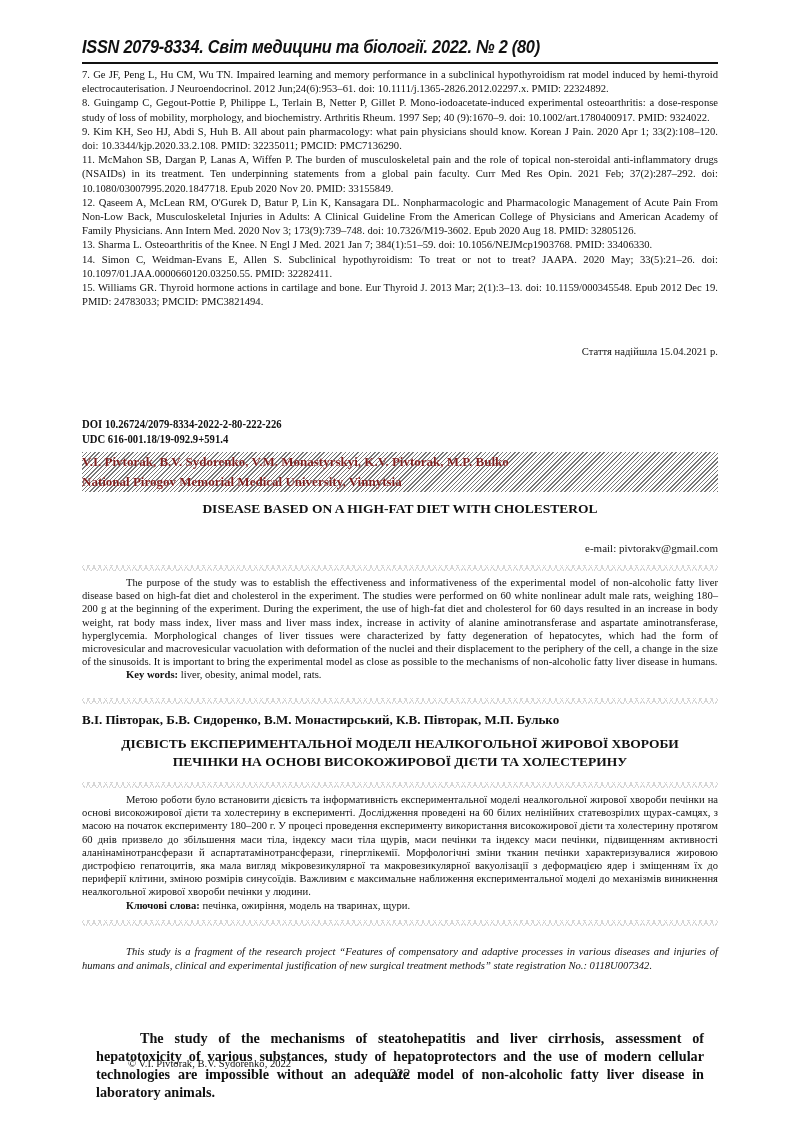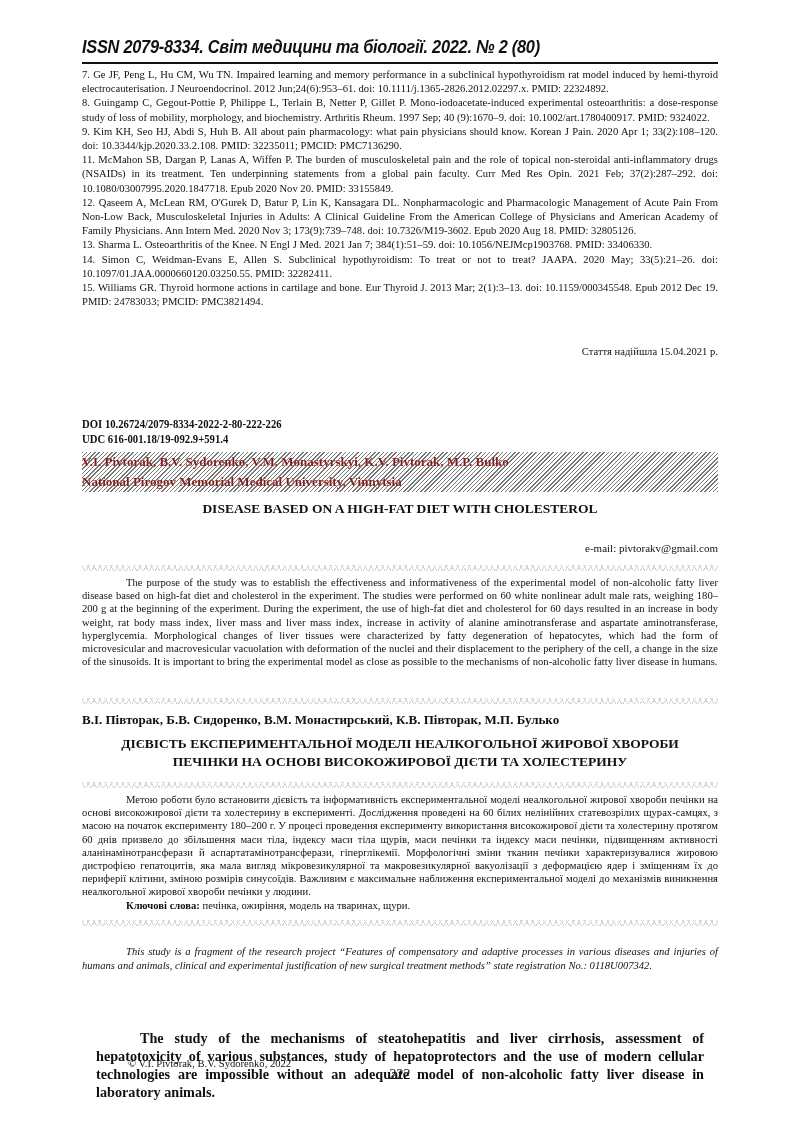--- a/index.html
+++ b/index.html
@@ -74,6 +74,7 @@
 
   <div class="abstract" style="top:576px;">
     <p>The purpose of the study was to establish the effectiveness and informativeness of the experimental model of non-alcoholic fatty liver disease based on high-fat diet and cholesterol in the experiment. The studies were performed on 60 white nonlinear adult male rats, weighing 180–200 g at the beginning of the experiment. During the experiment, the use of high-fat diet and cholesterol for 60 days resulted in an increase in body weight, rat body mass index, liver mass and liver mass index, increase in activity of alanine aminotransferase and aspartate aminotransferase, hyperglycemia. Morphological changes of liver tissues were characterized by fatty degeneration of hepatocytes, which had the form of microvesicular and macrovesicular vacuolation with deformation of the nuclei and their displacement to the periphery of the cell, a change in the size of the sinusoids. It is important to bring the experimental model as close as possible to the mechanisms of non-alcoholic fatty liver disease in humans.</p>
+    <p class="kw"><b>Key words:</b><span> liver, obesity, animal model, rats.</span></p>
   </div>
 
   <div class="wavy" style="top:698px;"></div>

